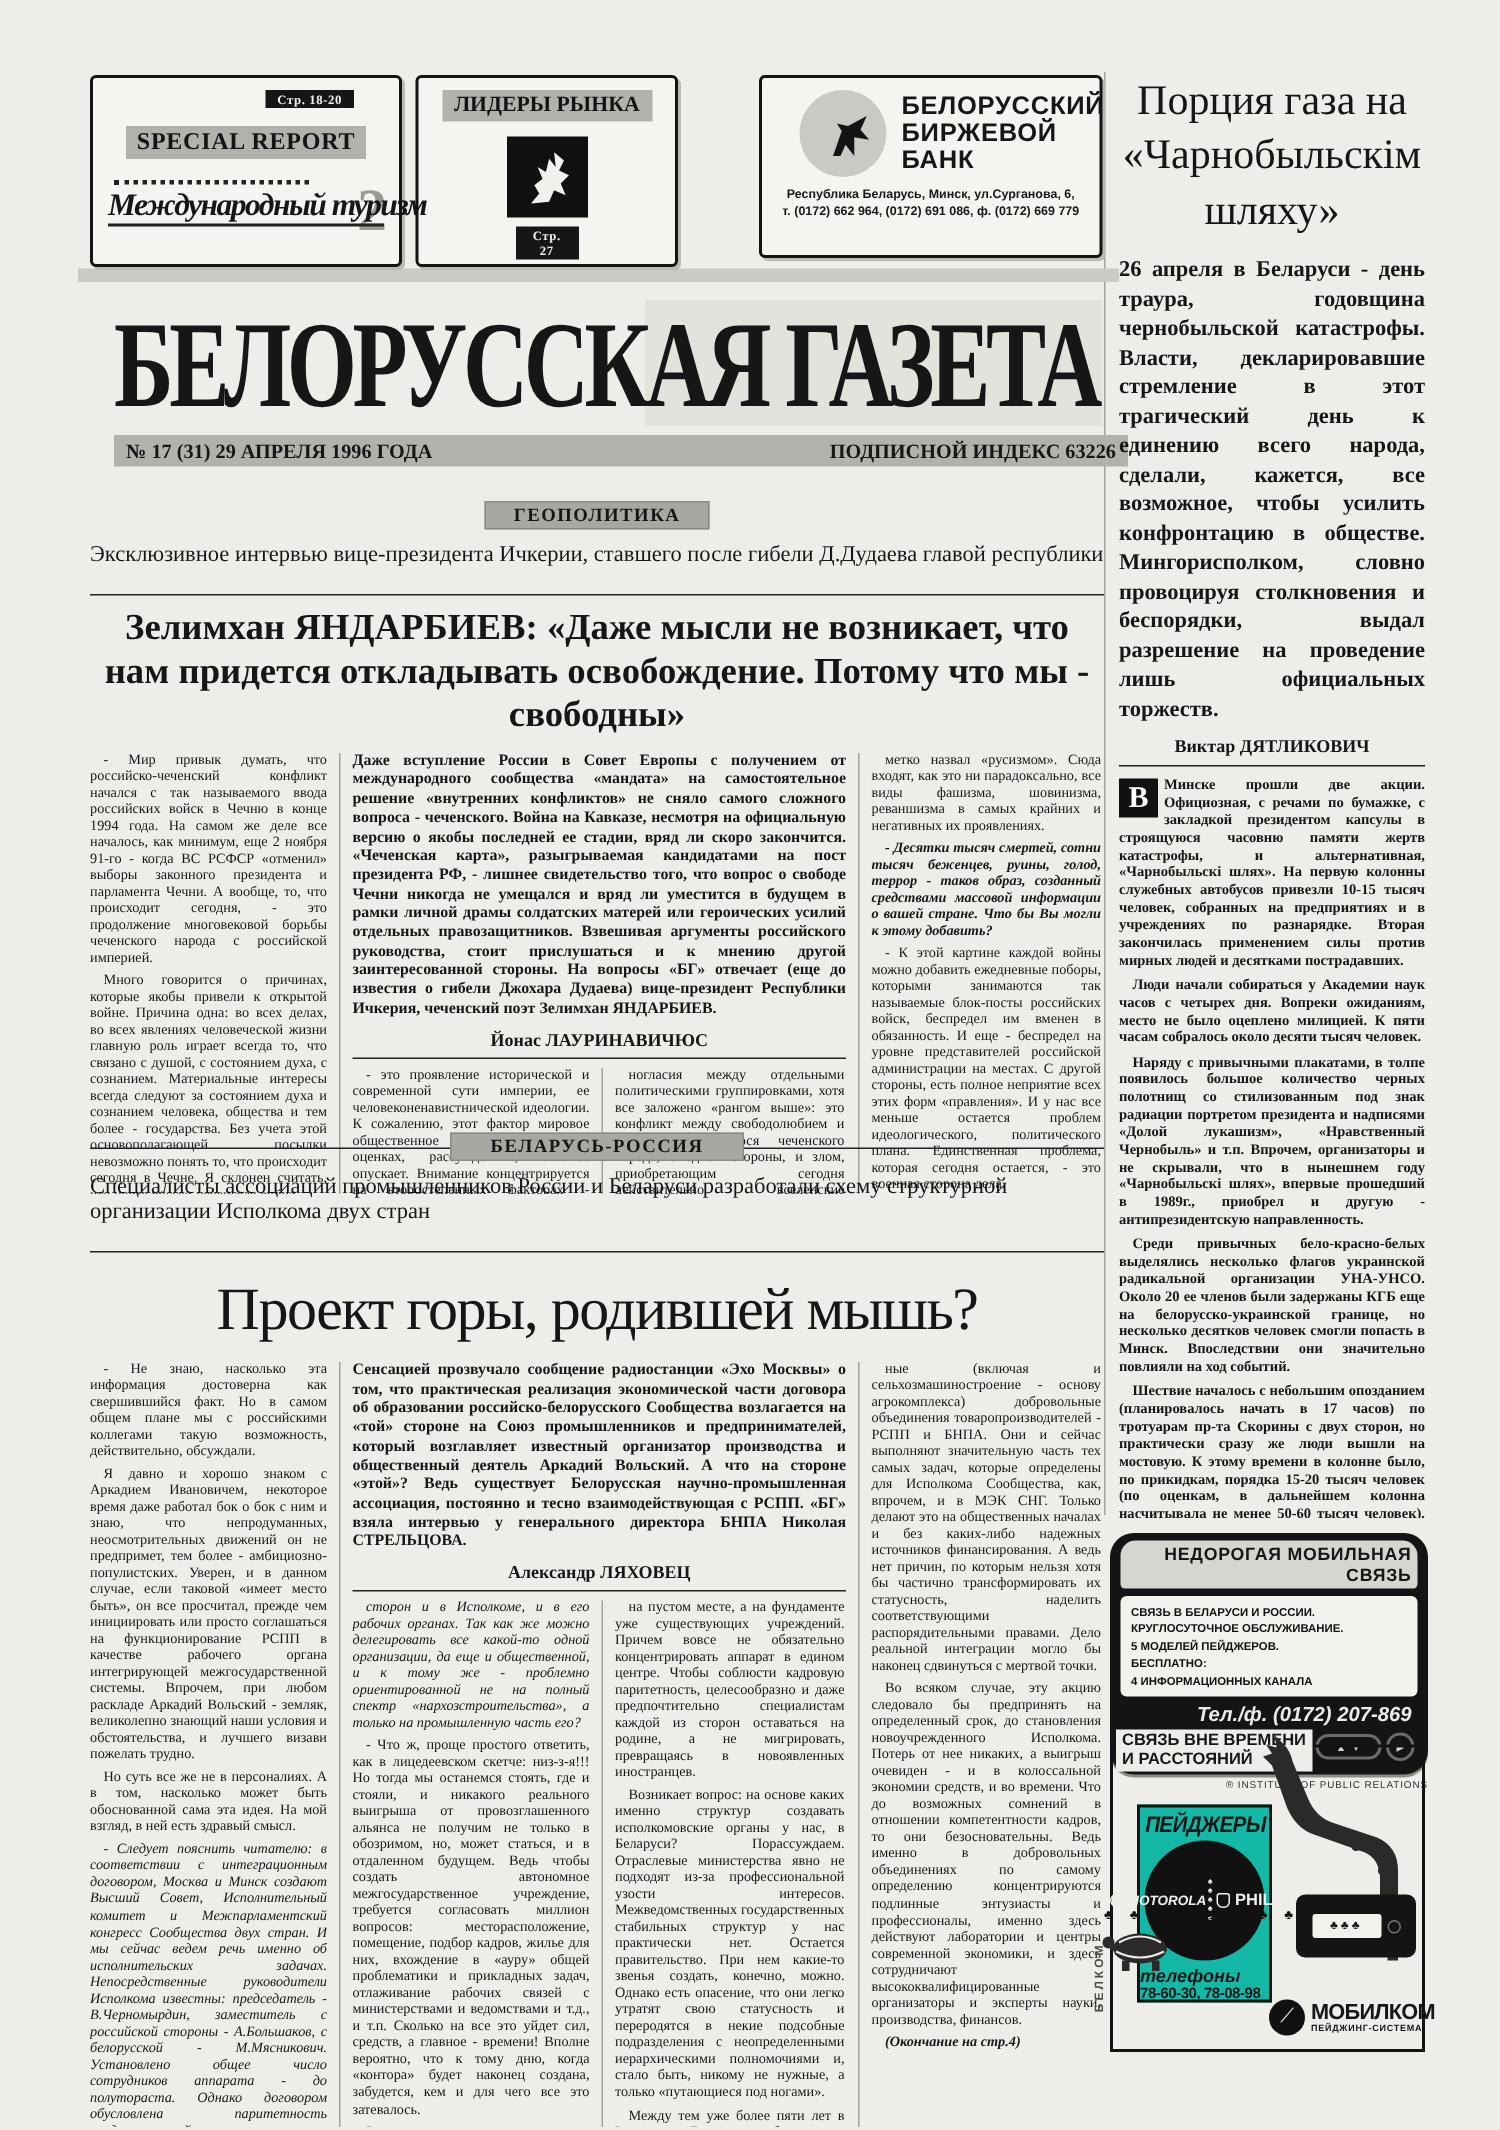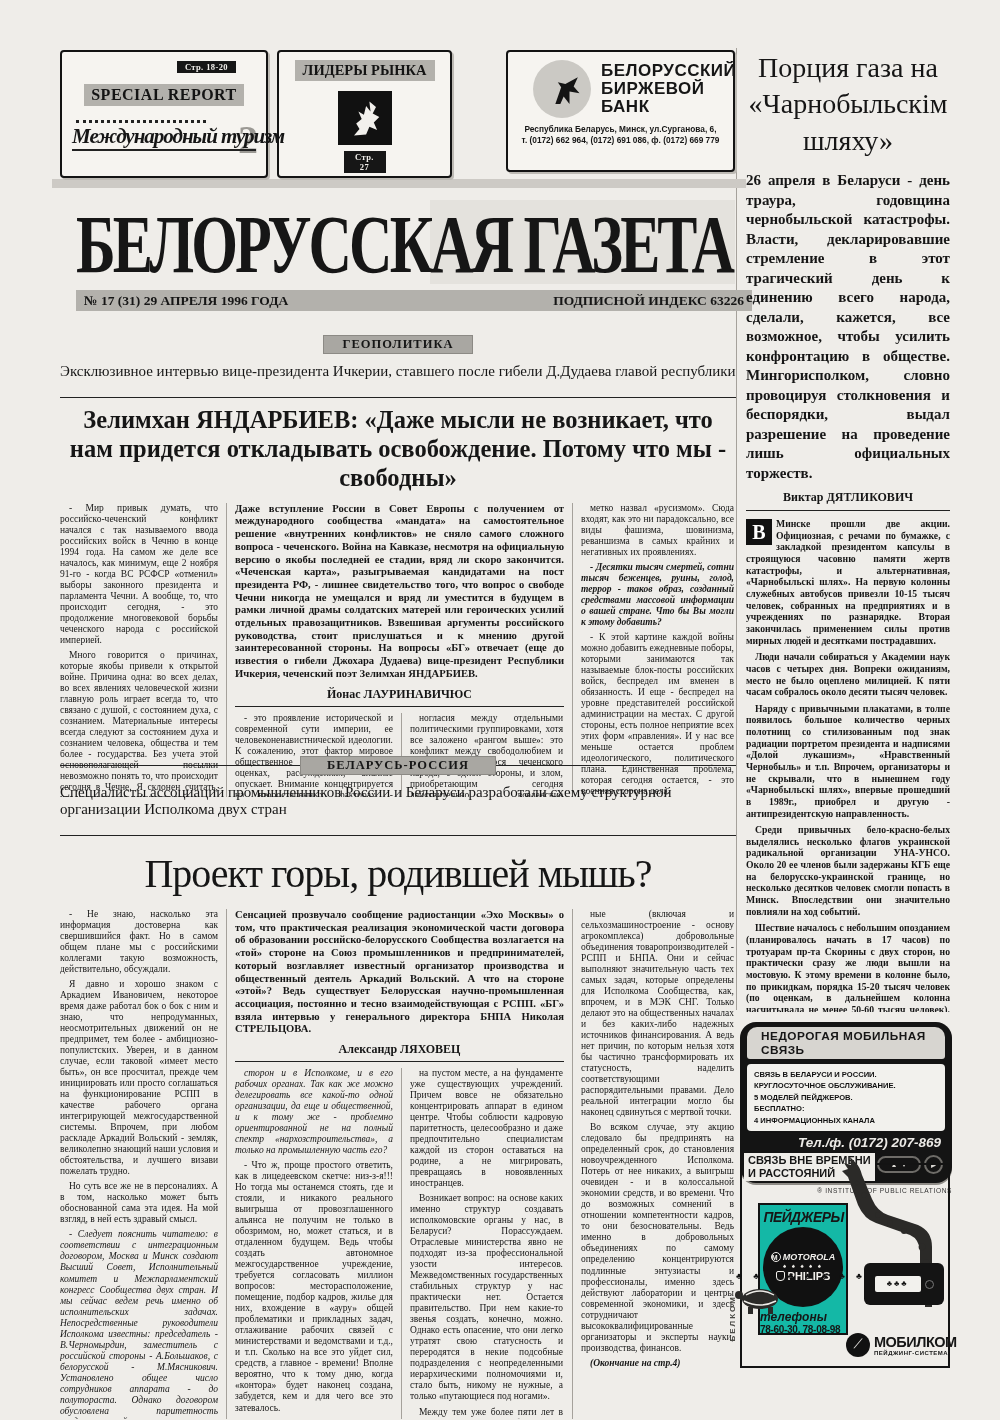--- a/index.html
+++ b/index.html
@@ -64,7 +64,7 @@
   
   .vesso{position:absolute;left:740px;top:1022px;width:212px}
   .device{background:#141414;border-radius:16px;padding:5px 7px 8px;box-shadow:0 2px 0 #8e8b86}
-  .dev-head{background:#d7d5d0;border-radius:10px 10px 3px 3px;text-align:left;font-family:"Liberation Sans",sans-serif;font-weight:bold;font-size:11.8px;letter-spacing:.5px;padding:2px 14px}
+  .dev-head{background:#d7d5d0;border-radius:10px 10px 3px 3px;text-align:right;font-family:"Liberation Sans",sans-serif;font-weight:bold;font-size:11.8px;letter-spacing:.5px;padding:2px 4px}
   .lcd{background:#f2f1ed;border-radius:4px;margin-top:5px;padding:5px 7px;font-family:"Liberation Sans",sans-serif;font-weight:bold;font-size:7.6px;line-height:1.5;color:#111}
   .dev-phone{color:#eceae6;font-style:italic;font-weight:bold;font-size:13.5px;text-align:right;padding:4px 4px 5px;font-family:"Liberation Sans",sans-serif}
   .dev-row{display:flex;align-items:center;justify-content:space-between;padding:0 2px}

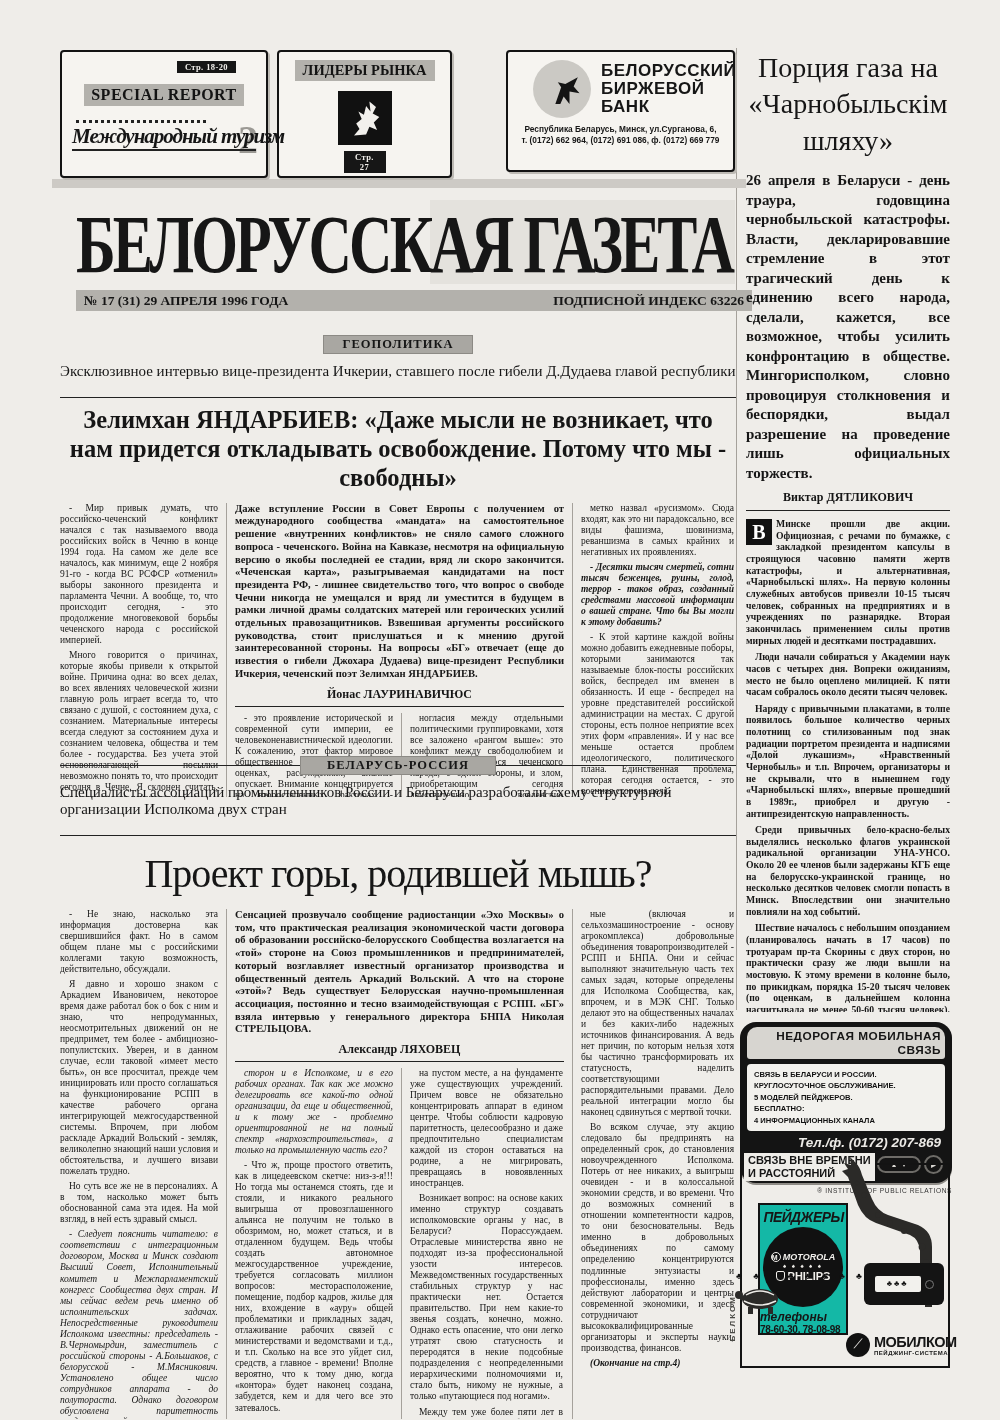--- a/index.html
+++ b/index.html
@@ -81,7 +81,7 @@
   .slogan{position:absolute;left:2px;top:-12px;background:#efede9;padding:1px 4px;font-family:"Liberation Sans",sans-serif;font-weight:bold;font-size:11px;line-height:1.2}
   .pjbox{position:absolute;left:16px;top:38px;width:90px;height:132px;border:2.5px solid #131313;background:#14b8a6;text-align:left}
   .pj-title{font-family:"Liberation Sans",sans-serif;font-weight:bold;font-style:italic;font-size:15px;letter-spacing:-.5px;margin-top:3px;transform:scaleX(.92)}
-  .moto-circle{width:80px;height:80px;border-radius:50%;background:#111;color:#f1efeb;margin:2px auto 0;display:flex;flex-direction:column;align-items:center;justify-content:center;gap:1px}
+  .moto-circle{width:80px;height:80px;border-radius:50%;background:#111;color:#f1efeb;margin:2px auto 0;display:flex;flex-direction:row;align-items:center;justify-content:center;gap:1px}
   .moto-line{font-family:"Liberation Sans",sans-serif;font-weight:bold;font-style:italic;font-size:9px;display:flex;align-items:center;gap:2px}
   .m-roundel{display:inline-block;width:10px;height:10px;border:1px solid #f1efeb;border-radius:50%;font-size:7px;line-height:9px;font-style:normal}
   .mini-clubs{font-size:6px;letter-spacing:2px}

